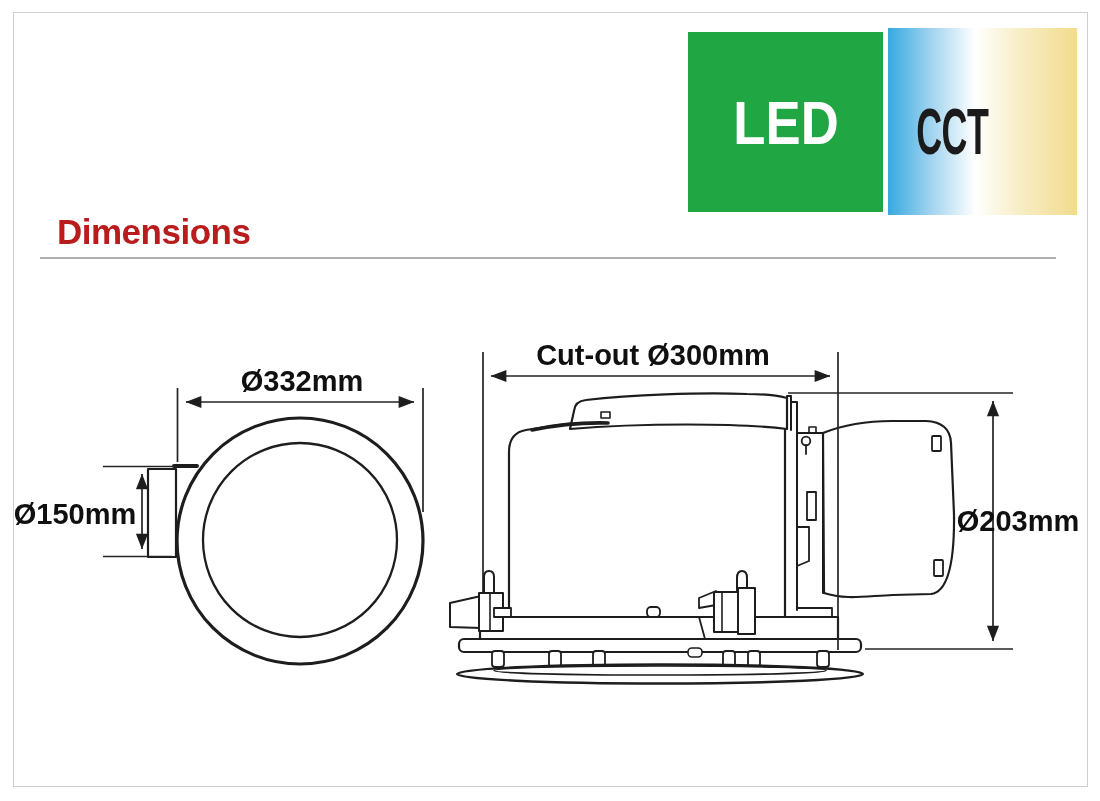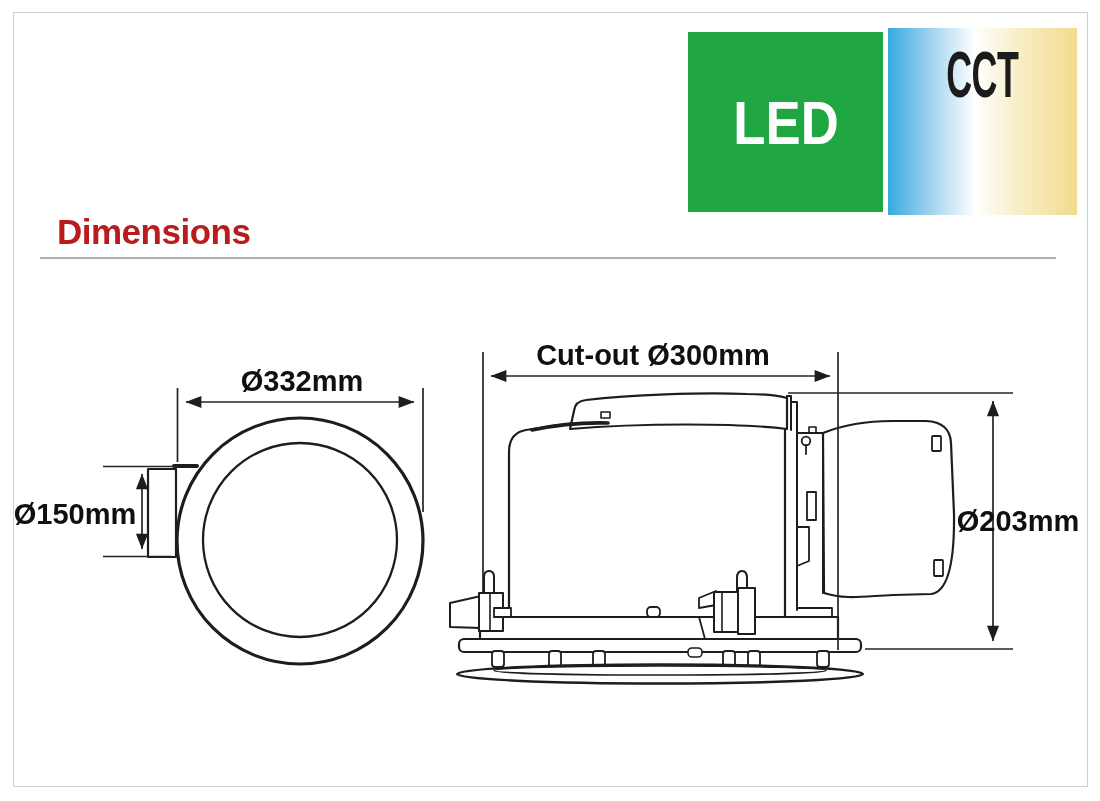--- a/index.html
+++ b/index.html
@@ -23,7 +23,7 @@
   .badge-cct{
     position:absolute;left:888px;top:28px;width:189px;height:187px;
     background:linear-gradient(90deg,#36A9E1 0%,#9ED2EE 22%,#FFFFFF 46%,#F8EFC9 68%,#F2DB8D 100%);
-    display:flex;flex-direction:column;align-items:center;box-sizing:border-box;padding-top:21px;
+    display:flex;flex-direction:row;align-items:center;box-sizing:border-box;padding-top:21px;
   }
   .cct-title{
     font-size:64px;font-weight:bold;color:#1B1B1B;line-height:52px;height:52px;

